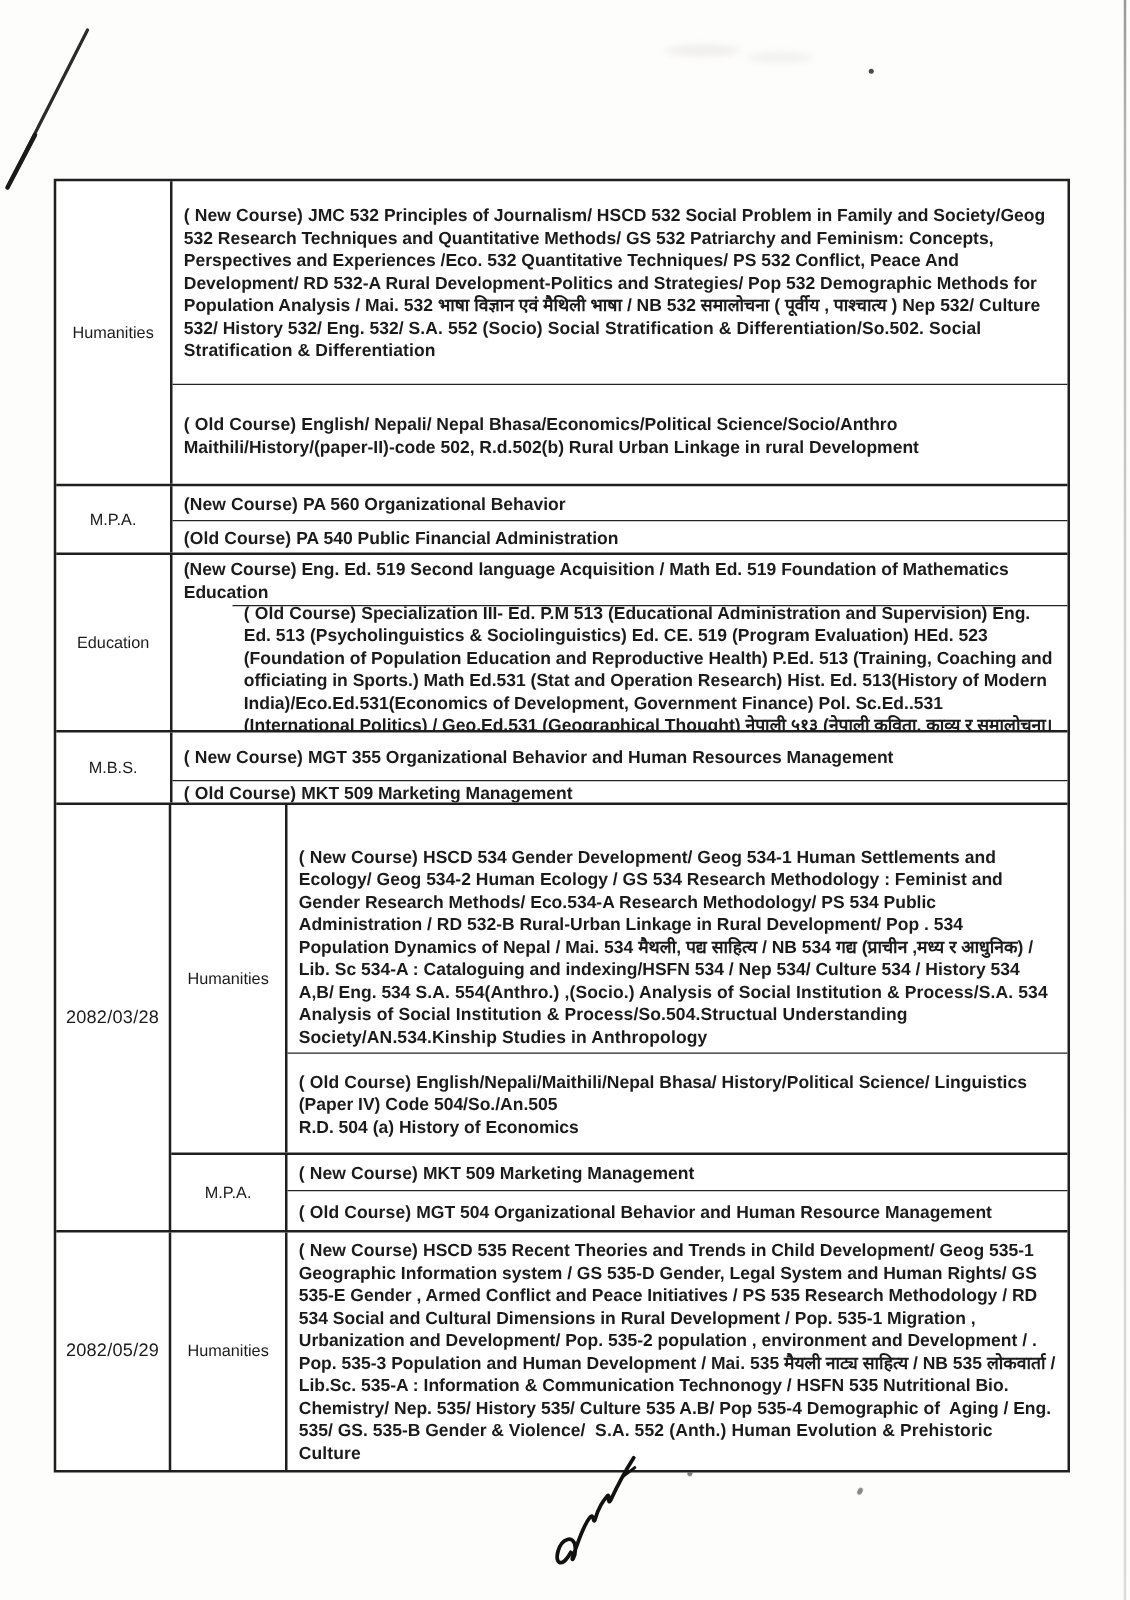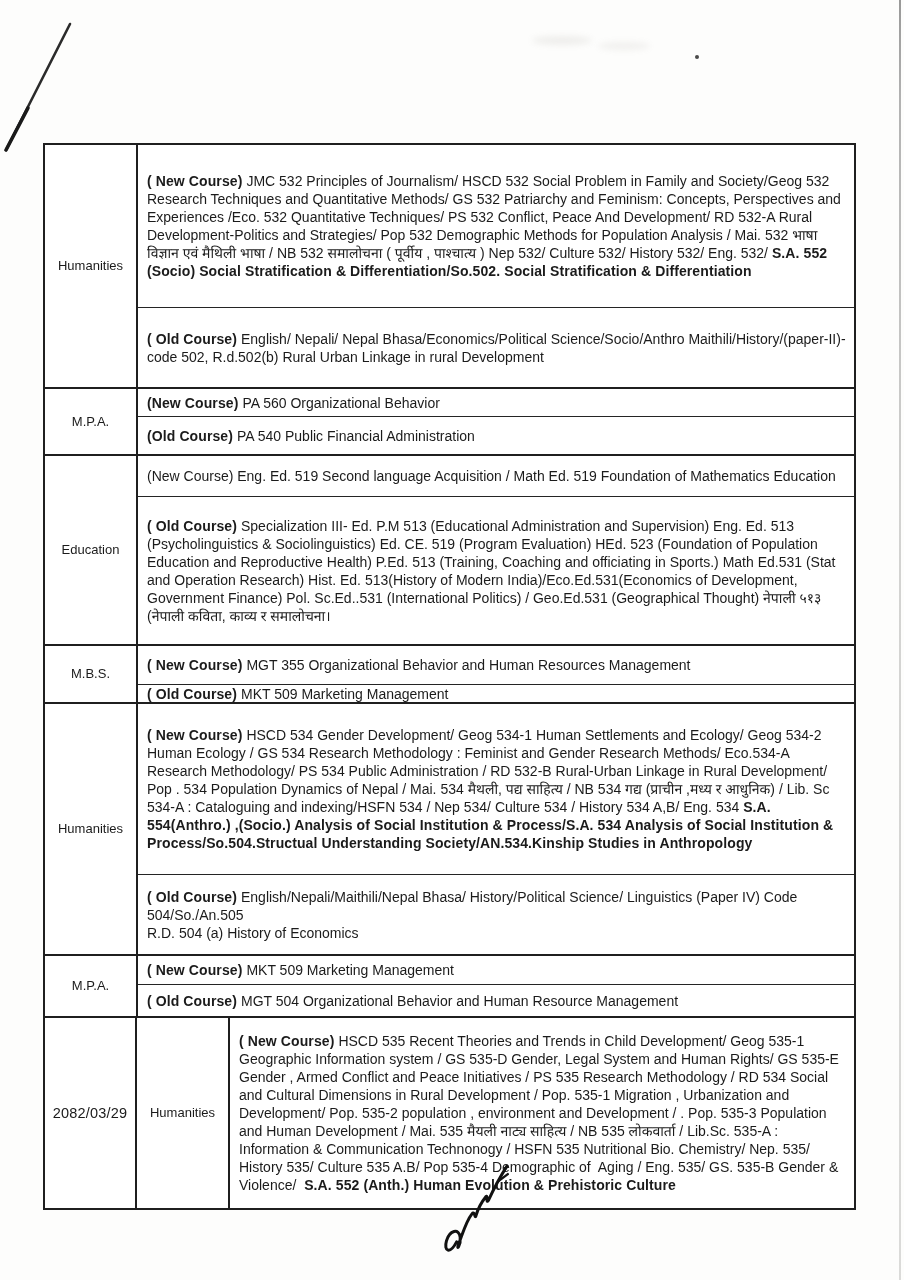--- a/index.html
+++ b/index.html
@@ -50,7 +50,7 @@
     padding:2px 8px 2px 9px;overflow:hidden;
   }
   .course-cell + .course-cell{border-top:1.5px solid #242424;}
-  .course-text{width:100%;white-space:pre-wrap;}
+  .course-text{width:100%;white-space:pre-wrap;font-weight:bold;}
   .course-text b{letter-spacing:.1px;}
   
   .signature-svg{position:absolute;left:432px;top:1160px;}

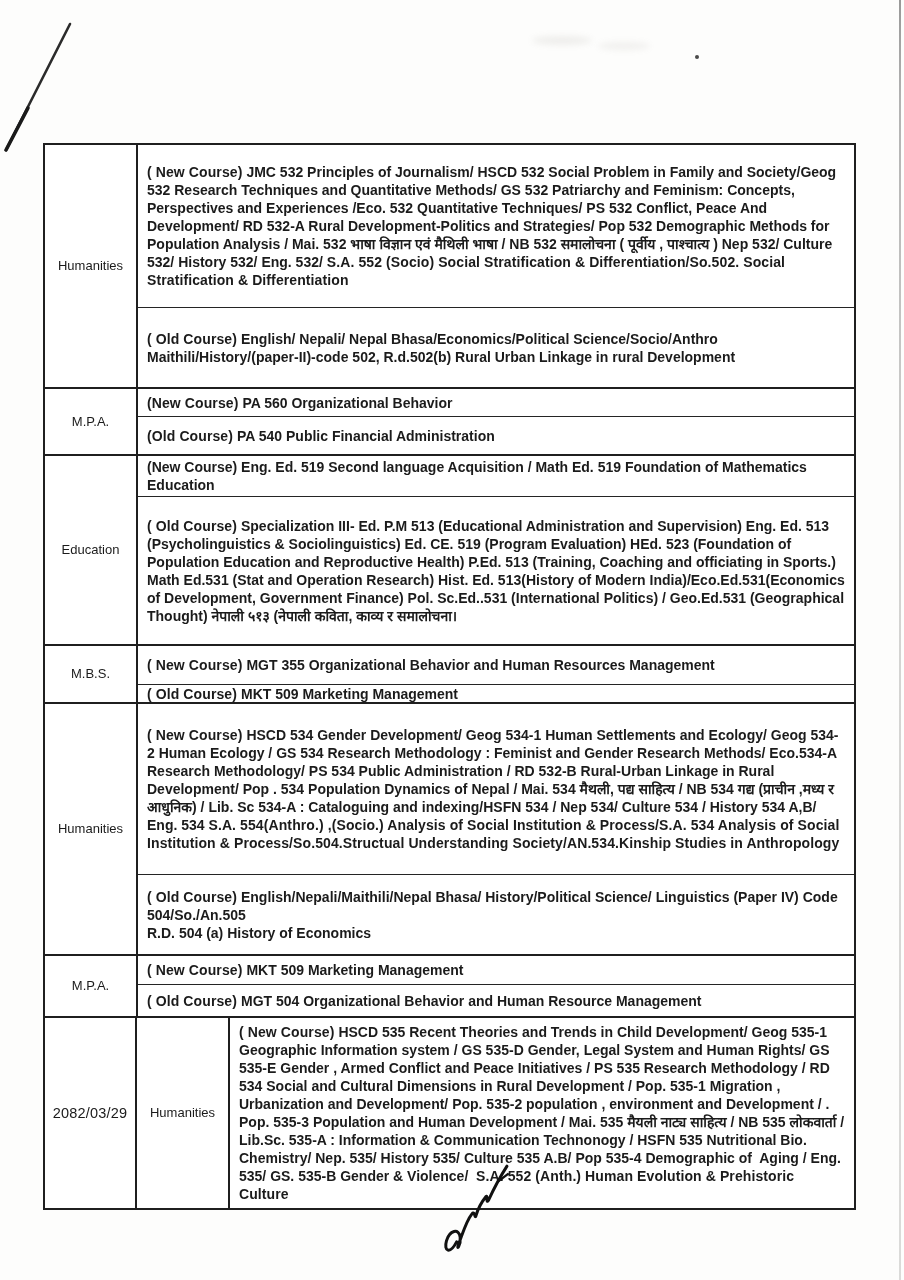--- a/index.html
+++ b/index.html
@@ -91,7 +91,7 @@
               <div class="course-cell" style="height: 27px;">
                 <div class="course-text"><b>(New Course) </b><span>PA 560 Organizational Behavior</span></div>
               </div>
-              <div class="course-cell" style="height: 38px;">
+              <div class="course-cell" style="height: 26px;">
                 <div class="course-text"><b>(Old Course) </b><span>PA 540 Public Financial Administration</span></div>
               </div>
             </div>

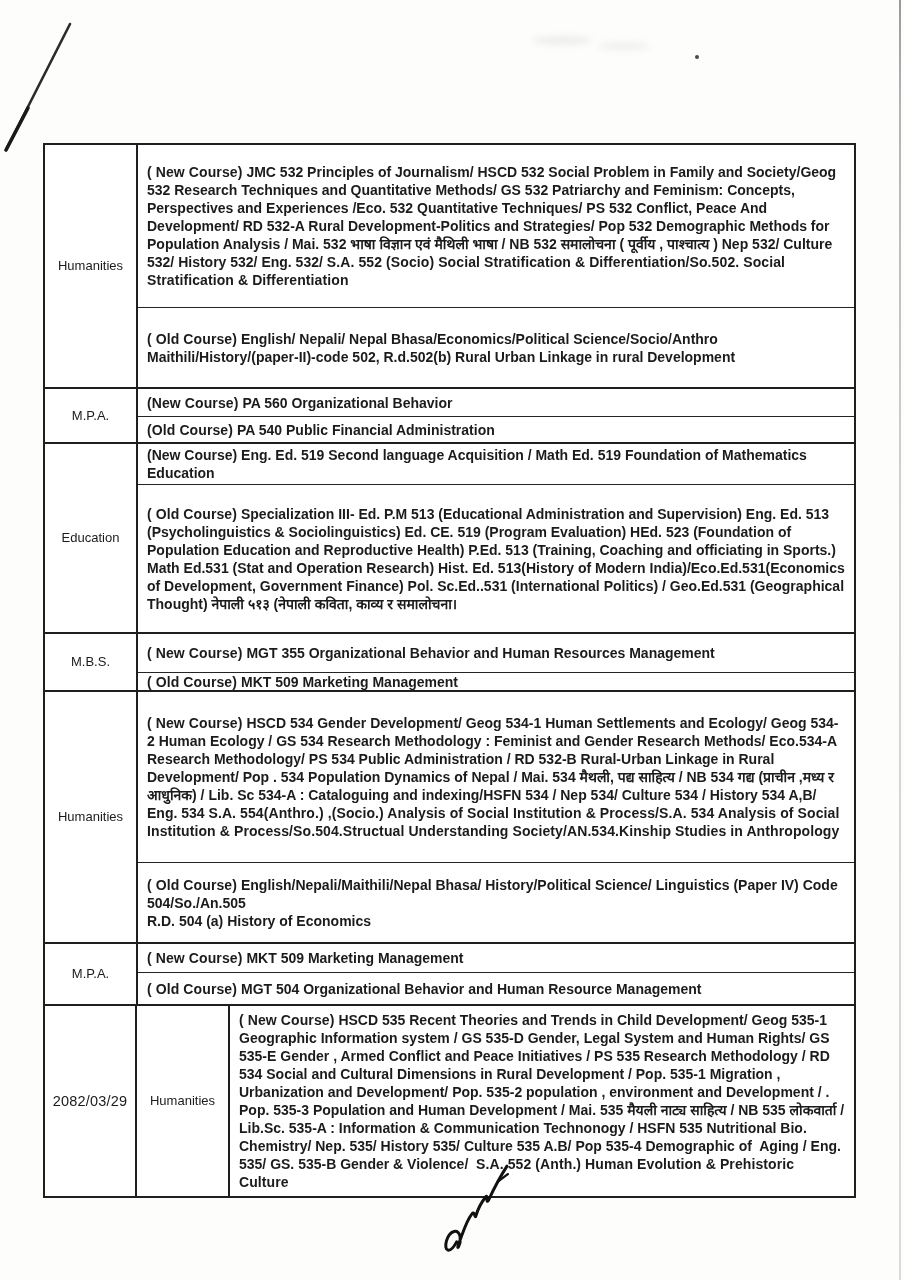--- a/index.html
+++ b/index.html
@@ -102,7 +102,7 @@
               <div class="course-cell" style="height: 40px;">
                 <div class="course-text"><span>(New Course) Eng. Ed. 519 Second language Acquisition / Math Ed. 519 Foundation of Mathematics Education</span></div>
               </div>
-              <div class="course-cell" style="height: 148px;">
+              <div class="course-cell" style="height: 100px; margin-left: 48px;">
                 <div class="course-text"><b>( Old Course) </b><span>Specialization III- Ed. P.M 513 (Educational Administration and Supervision) Eng. Ed. 513 (Psycholinguistics &amp; Sociolinguistics) Ed. CE. 519 (Program Evaluation) HEd. 523 (Foundation of Population Education and Reproductive Health) P.Ed. 513 (Training, Coaching and officiating in Sports.) Math Ed.531 (Stat and Operation Research) Hist. Ed. 513(History of Modern India)/Eco.Ed.531(Economics of Development, Government Finance) Pol. Sc.Ed..531 (International Politics) / Geo.Ed.531 (Geographical Thought) नेपाली ५१३ (नेपाली कविता, काव्य र समालोचना।</span></div>
               </div>
             </div>

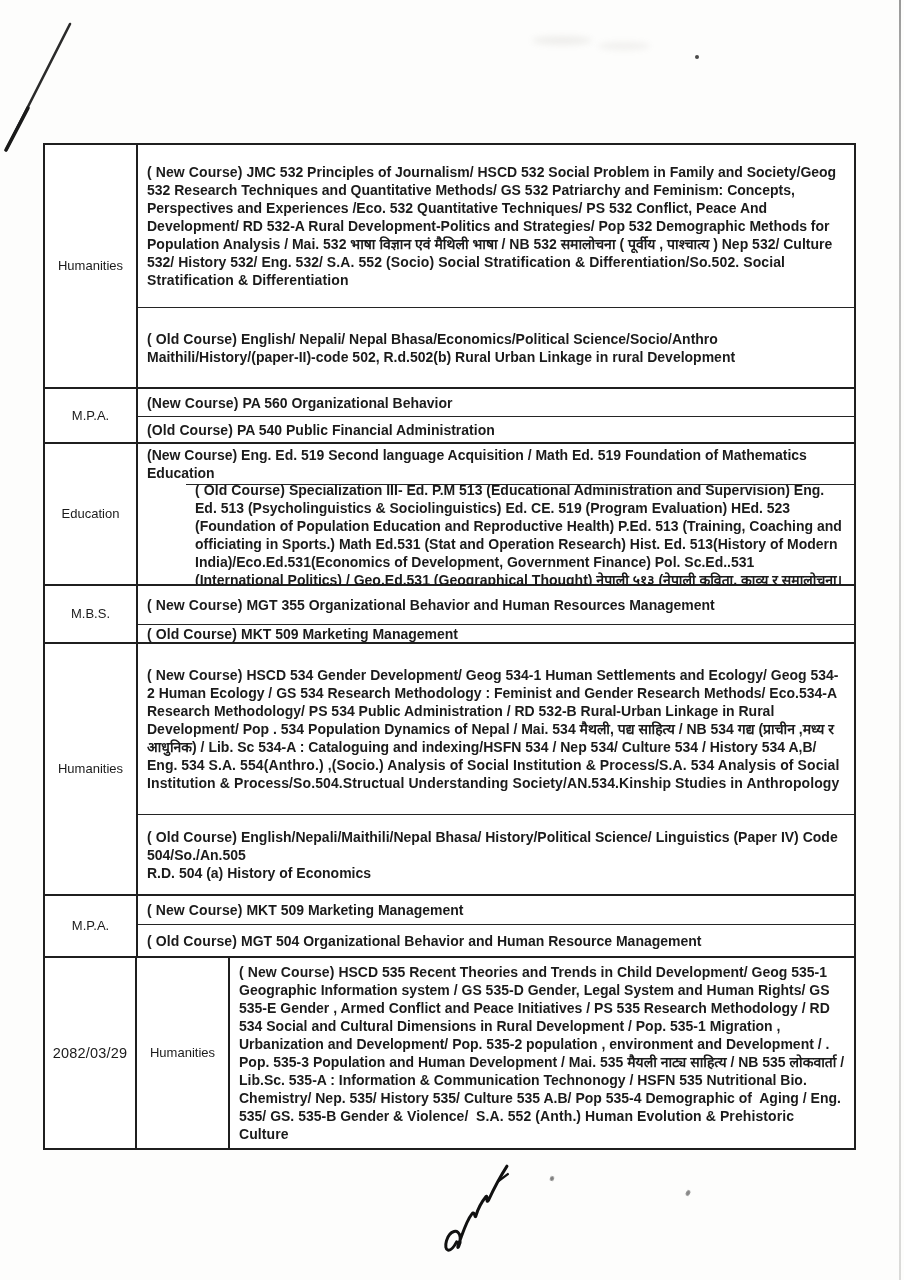--- a/index.html
+++ b/index.html
@@ -125,7 +125,7 @@
           <div class="prog-row">
             <div class="program-cell">Humanities</div>
             <div class="cells-col">
-              <div class="course-cell" style="height: 170px;">
+              <div class="course-cell" style="height: 170px; margin-top: 28px;">
                 <div class="course-text"><b>( New Course) </b><span>HSCD 534 Gender Development/ Geog 534-1 Human Settlements and Ecology/ Geog 534-2 Human Ecology / GS 534 Research Methodology : Feminist and Gender Research Methods/ Eco.534-A Research Methodology/ PS 534 Public Administration / RD 532-B Rural-Urban Linkage in Rural Development/ Pop . 534 Population Dynamics of Nepal / Mai. 534 मैथली, पद्य साहित्य / NB 534 गद्य (प्राचीन ,मध्य र आधुनिक) / Lib. Sc 534-A : Cataloguing and indexing/HSFN 534 / Nep 534/ Culture 534 / History 534 A,B/ Eng. 534 </span><b>S.A. 554(Anthro.) ,(Socio.) Analysis of Social Institution &amp; Process/S.A. 534 Analysis of Social Institution &amp; Process/So.504.Structual Understanding Society/AN.534.Kinship Studies in Anthropology</b></div>
               </div>
               <div class="course-cell" style="height: 80px;">

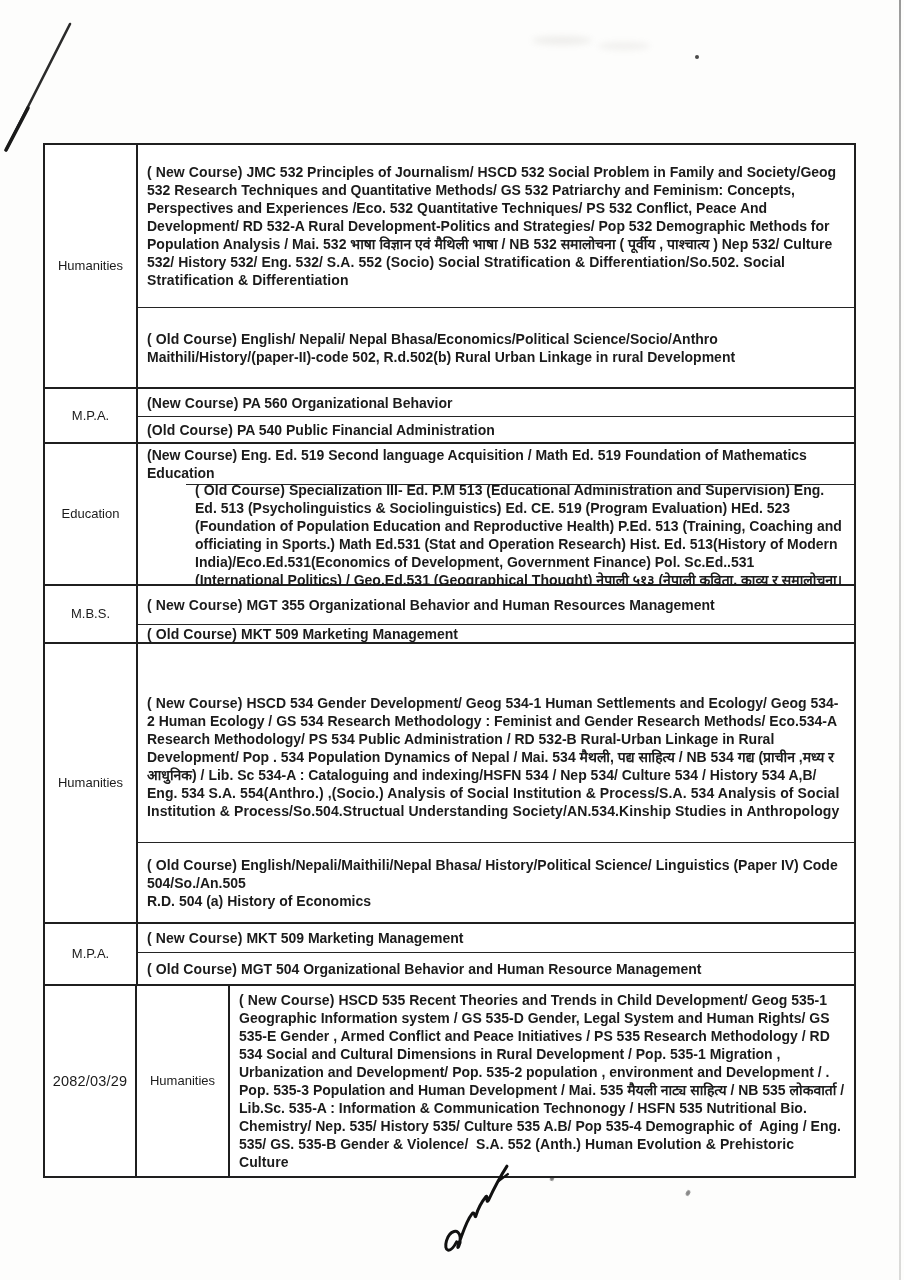--- a/index.html
+++ b/index.html
@@ -121,6 +121,7 @@
         </div>
       </div>
       <div class="table-group">
+        <div class="date-cell">2082/03/28</div>
         <div class="rows-col">
           <div class="prog-row">
             <div class="program-cell">Humanities</div>

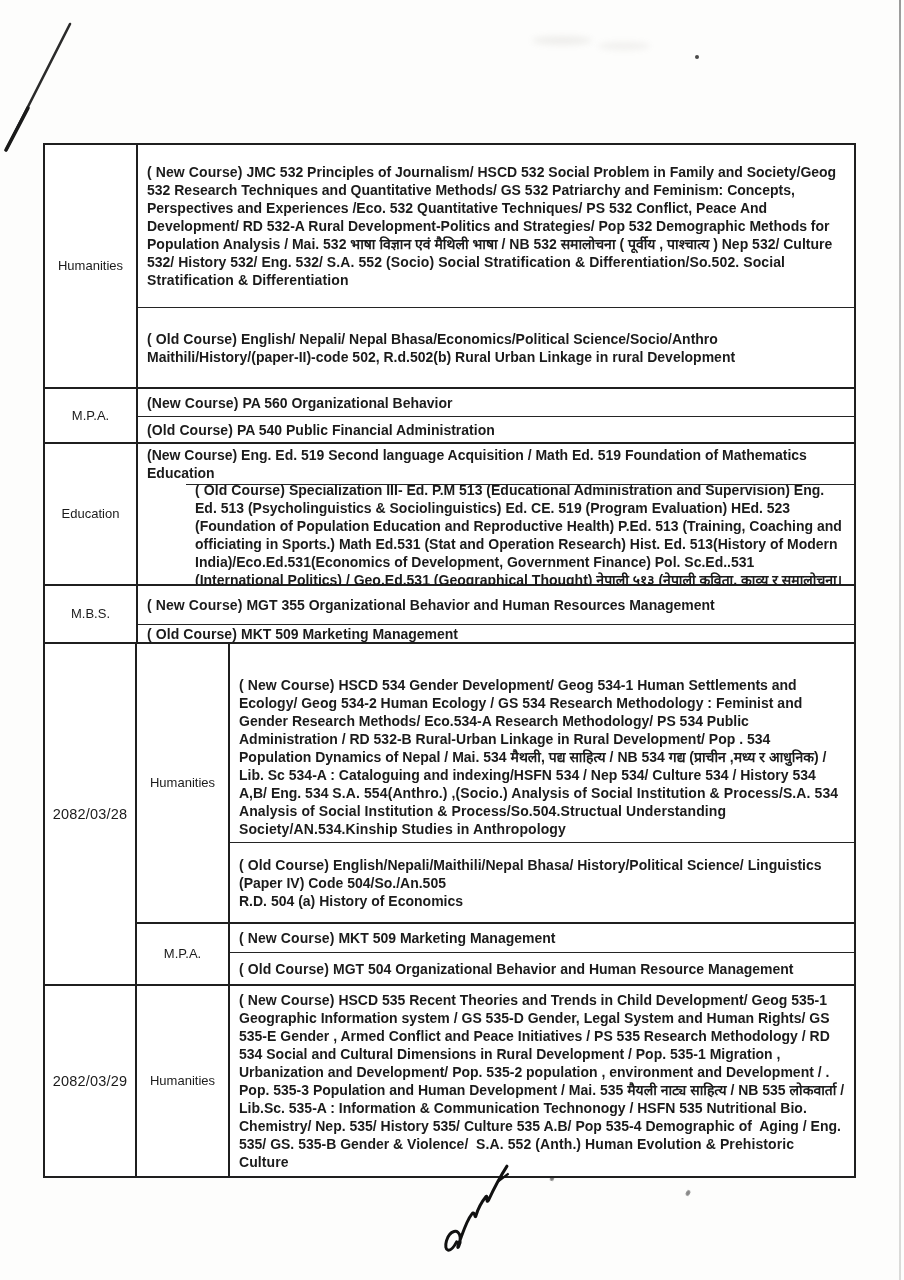--- a/index.html
+++ b/index.html
@@ -149,7 +149,7 @@
         </div>
       </div>
       <div class="table-group">
-        <div class="date-cell">2082/03/29</div>
+        <div class="date-cell">2082/05/29</div>
         <div class="rows-col">
           <div class="prog-row">
             <div class="program-cell">Humanities</div>

